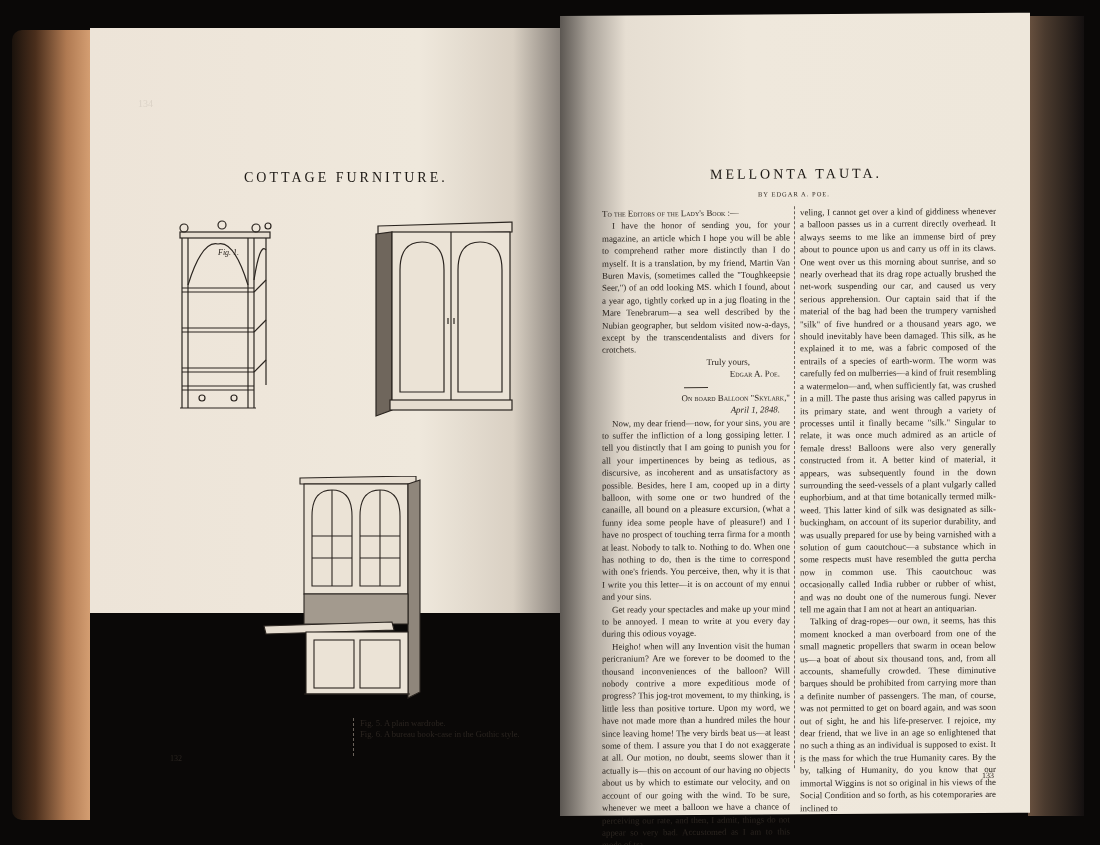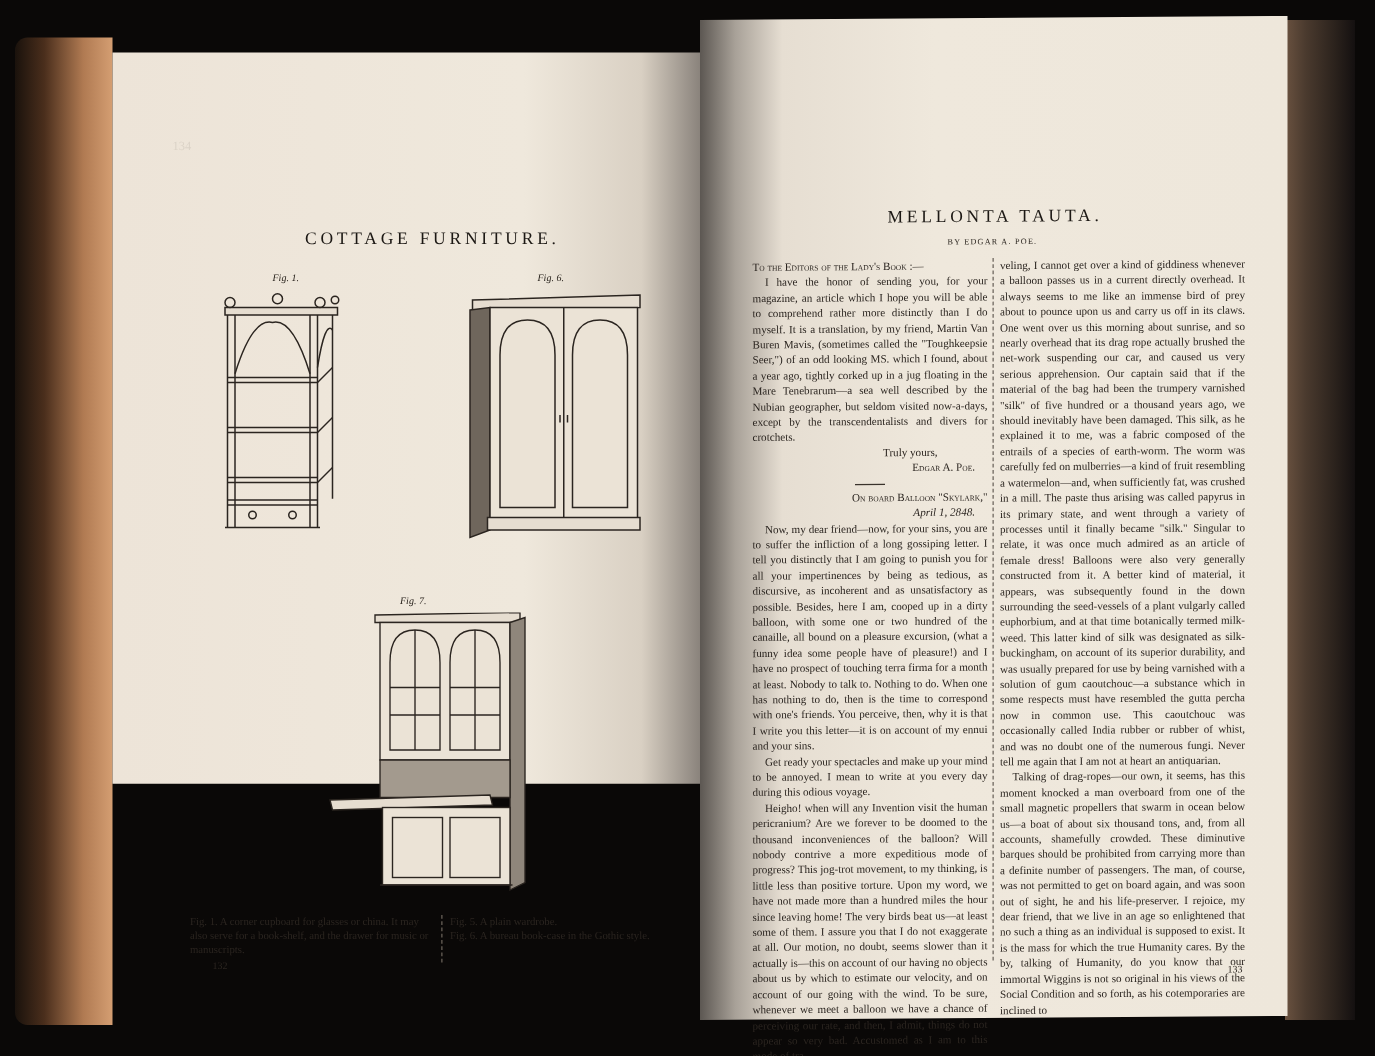--- a/index.html
+++ b/index.html
@@ -7,7 +7,7 @@
   .book{position:absolute;left:0;top:0;width:1100px;height:845px;}
   .edge-left{position:absolute;left:12px;top:30px;width:78px;height:790px;background:linear-gradient(90deg,#1a120c 0%,#4a2e1c 30%,#b07a52 70%,#d49e72 100%);border-radius:10px 0 0 10px;}
   .edge-right{position:absolute;left:1028px;top:16px;width:56px;height:800px;background:linear-gradient(90deg,#6a5240 0%,#4a3a2e 30%,#2c231d 70%,#141010 100%);}
-  .page-left{position:absolute;left:90px;top:42px;width:470px;height:585px;background:linear-gradient(90deg,#ede4d8 0%,#efe8dc 70%,#d9d0c3 90%,#8a837c 100%);}
+  .page-left{position:absolute;left:90px;top:28px;width:470px;height:585px;background:linear-gradient(90deg,#ede4d8 0%,#efe8dc 70%,#d9d0c3 90%,#8a837c 100%);}
   .page-right{position:absolute;left:560px;top:16px;width:470px;height:800px;background:linear-gradient(90deg,#5c5752 0%,#a8a198 6%,#e6ded2 14%,#efe8dc 40%,#eee7db 100%);transform:skewY(-0.4deg);transform-origin:left top;}
   .ghost{position:absolute;color:rgba(90,80,70,0.12);font-size:10px;}
   .title{position:absolute;letter-spacing:3px;font-size:14px;color:#1c1814;}

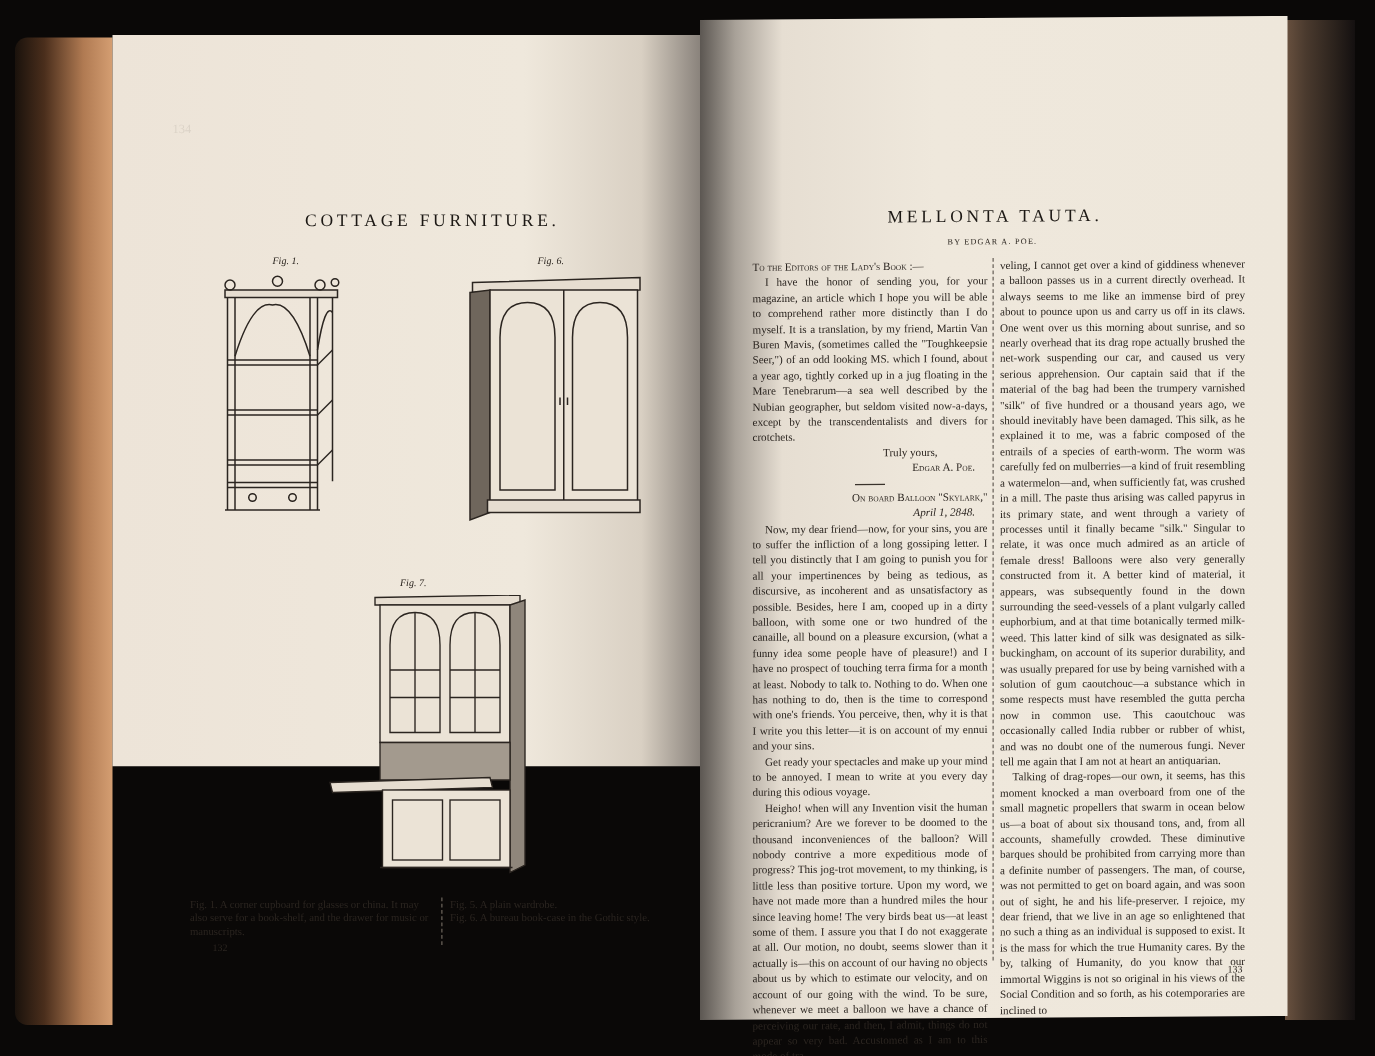--- a/index.html
+++ b/index.html
@@ -12,7 +12,7 @@
   .ghost{position:absolute;color:rgba(90,80,70,0.12);font-size:10px;}
   .title{position:absolute;letter-spacing:3px;font-size:14px;color:#1c1814;}
   .byline{position:absolute;font-size:6.5px;letter-spacing:1px;color:#2a241e;}
-  .fig-label{position:absolute;font-size:8px;font-style:italic;color:#2a241e;}
+  .fig-label{position:absolute;font-size:8px;font-style:italic;color:#2a241e;margin-top:44px;}
   .col{position:absolute;font-size:8.9px;line-height:12.4px;color:#2b2520;text-align:justify;}
   .col p{margin:0;text-indent:10px;}
   .col .noind{text-indent:0;}

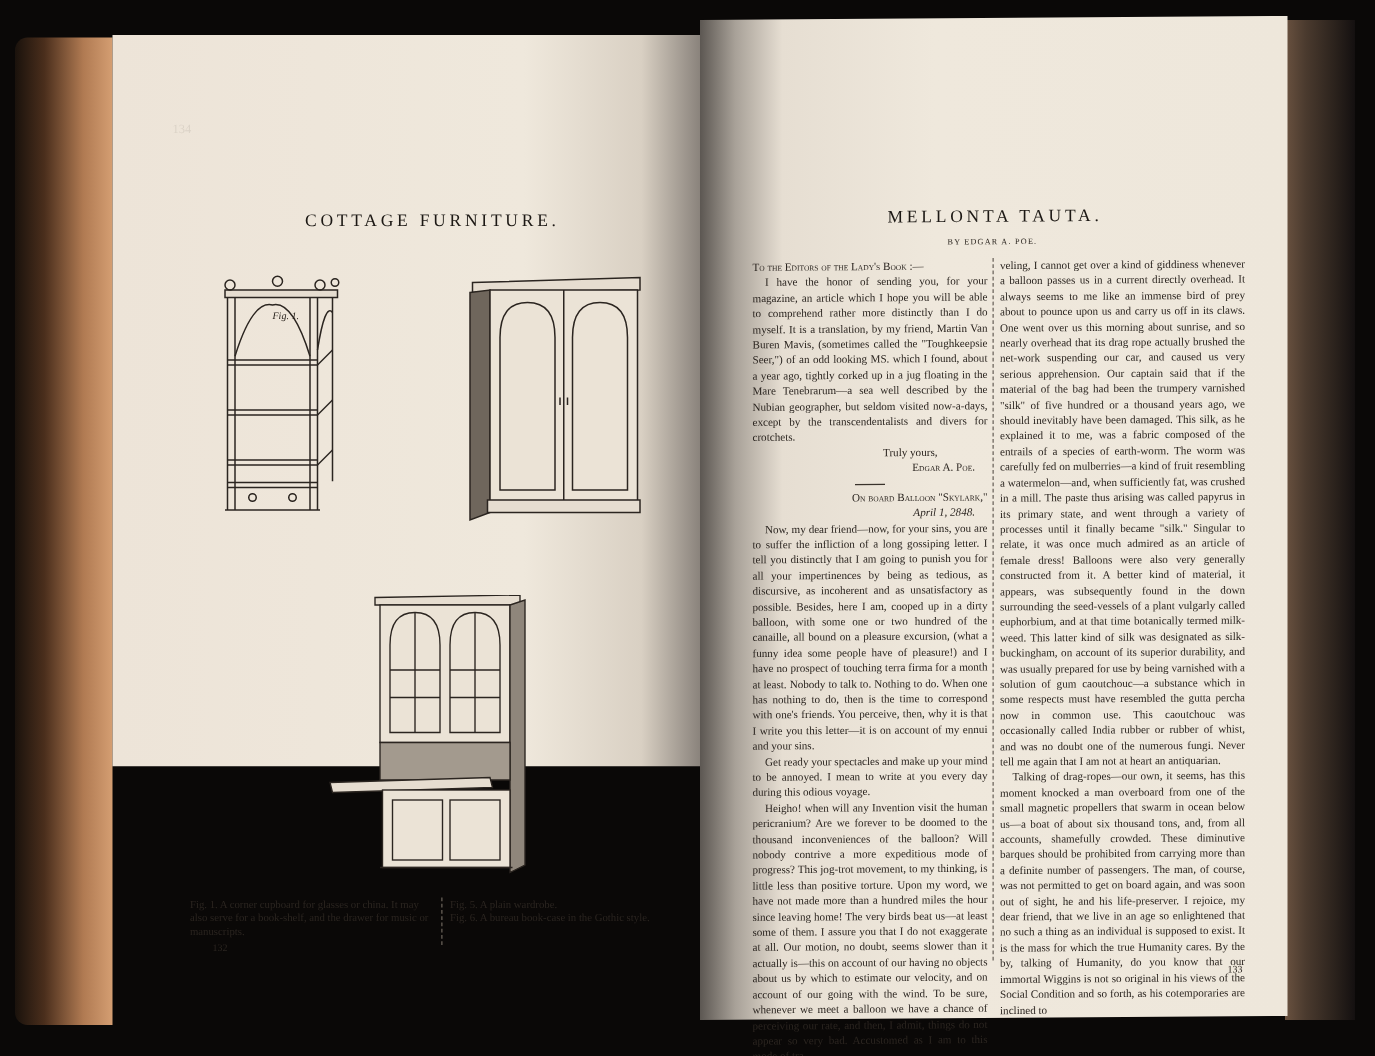--- a/index.html
+++ b/index.html
@@ -106,7 +106,6 @@
       </g>
     </svg>
 
-    <div class="caption" style="left:62px;top:690px;width:196px;">Fig. 1. A corner cupboard for glasses or china. It may also serve for a book-shelf, and the drawer for music or manuscripts.</div>
     <div class="divider-v" style="left:263px;top:690px;height:38px;"></div>
     <div class="caption" style="left:270px;top:690px;width:180px;">Fig. 5. A plain wardrobe.</div>
     <div class="caption" style="left:270px;top:701px;width:180px;">Fig. 6. A bureau book-case in the Gothic style.</div>

